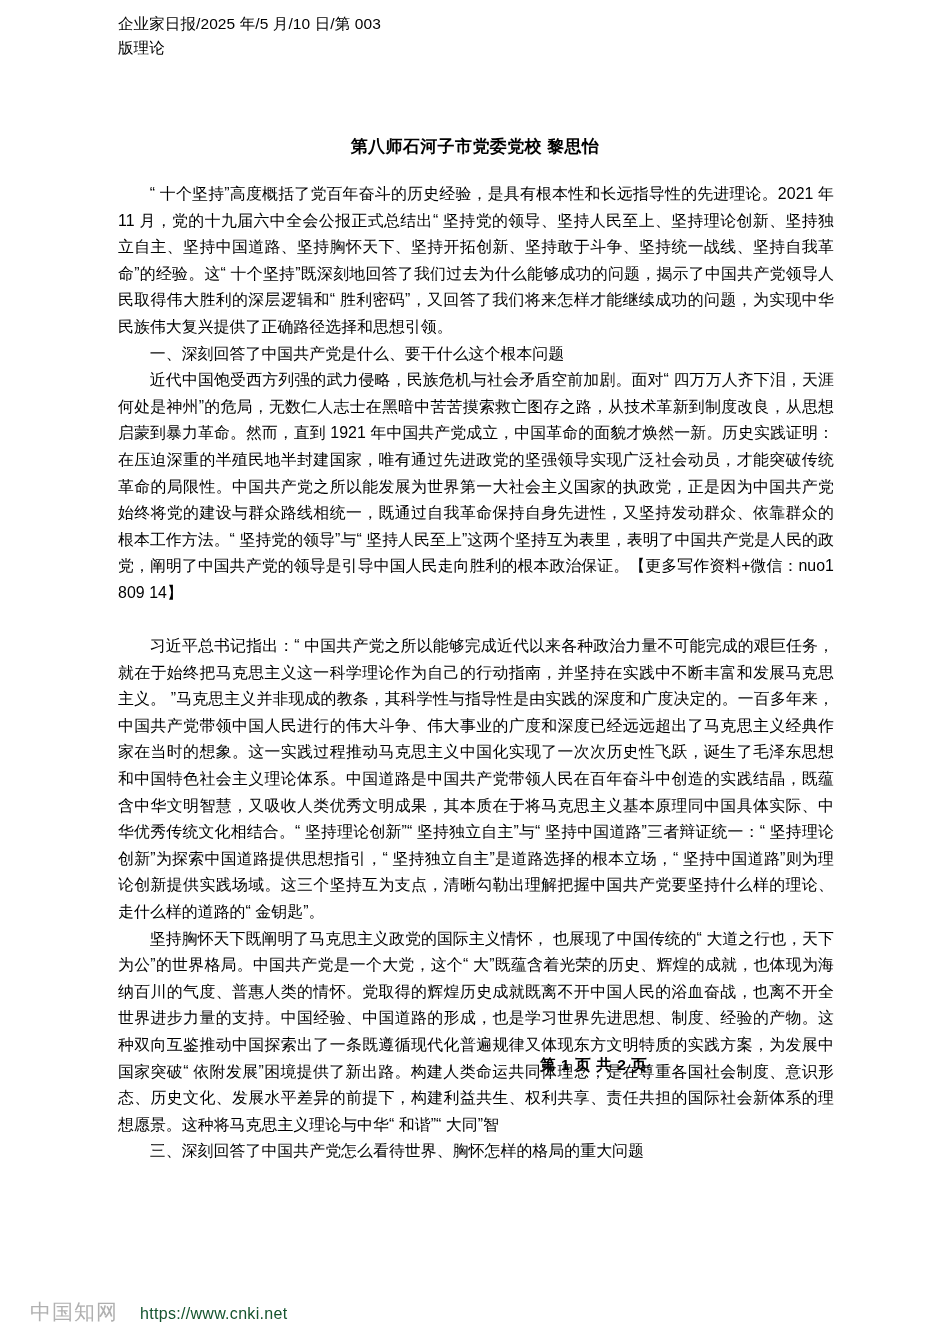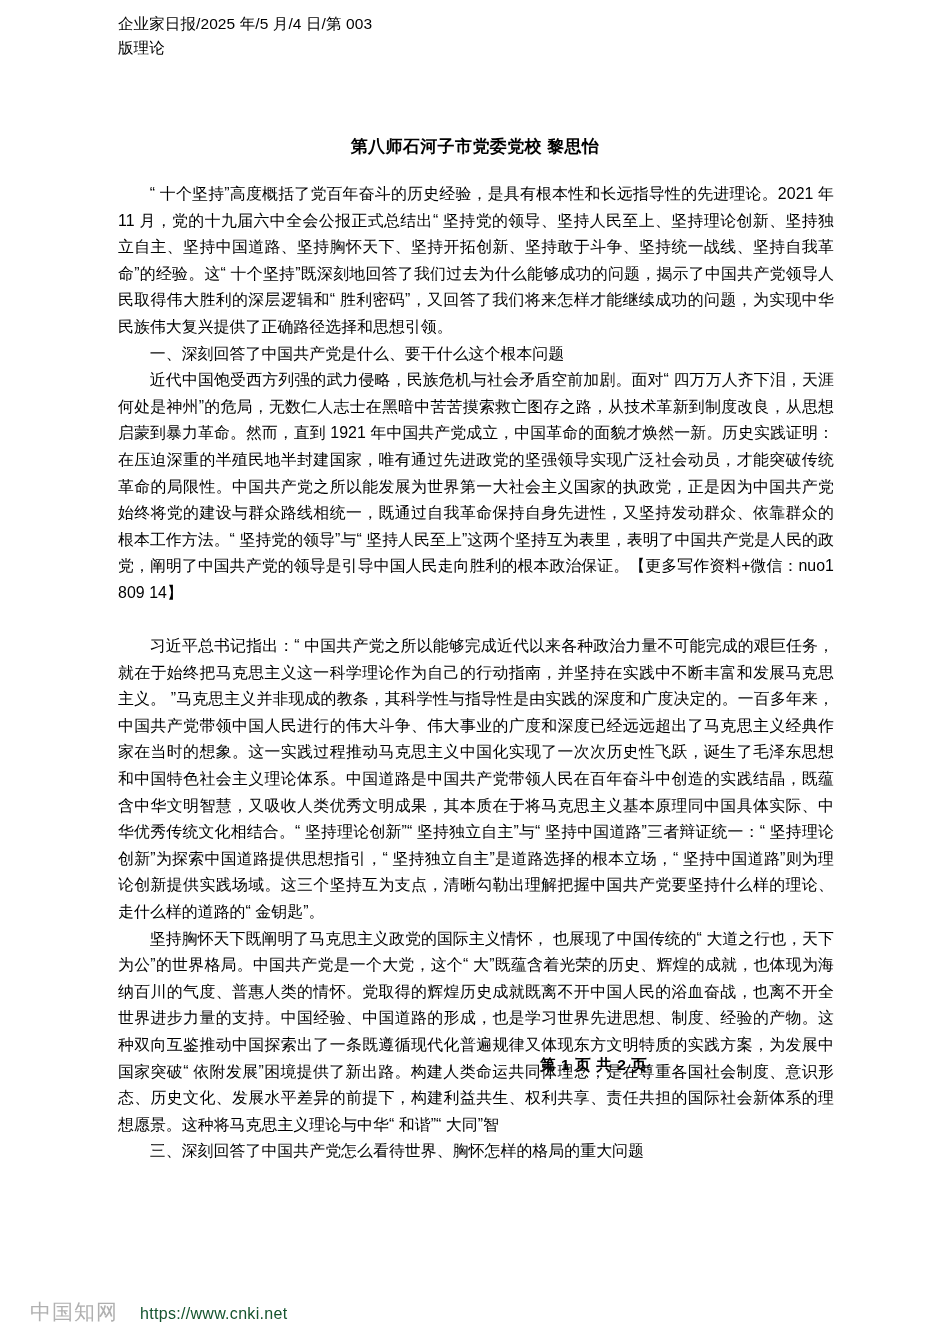--- a/index.html
+++ b/index.html
@@ -123,7 +123,7 @@
 
 <div class="page">
 
-  <div class="masthead">企业家日报/2025 年/5 月/4 日/第 003
+  <div class="masthead">企业家日报/2025 年/5 月/10 日/第 003
 版理论</div>
 
 

